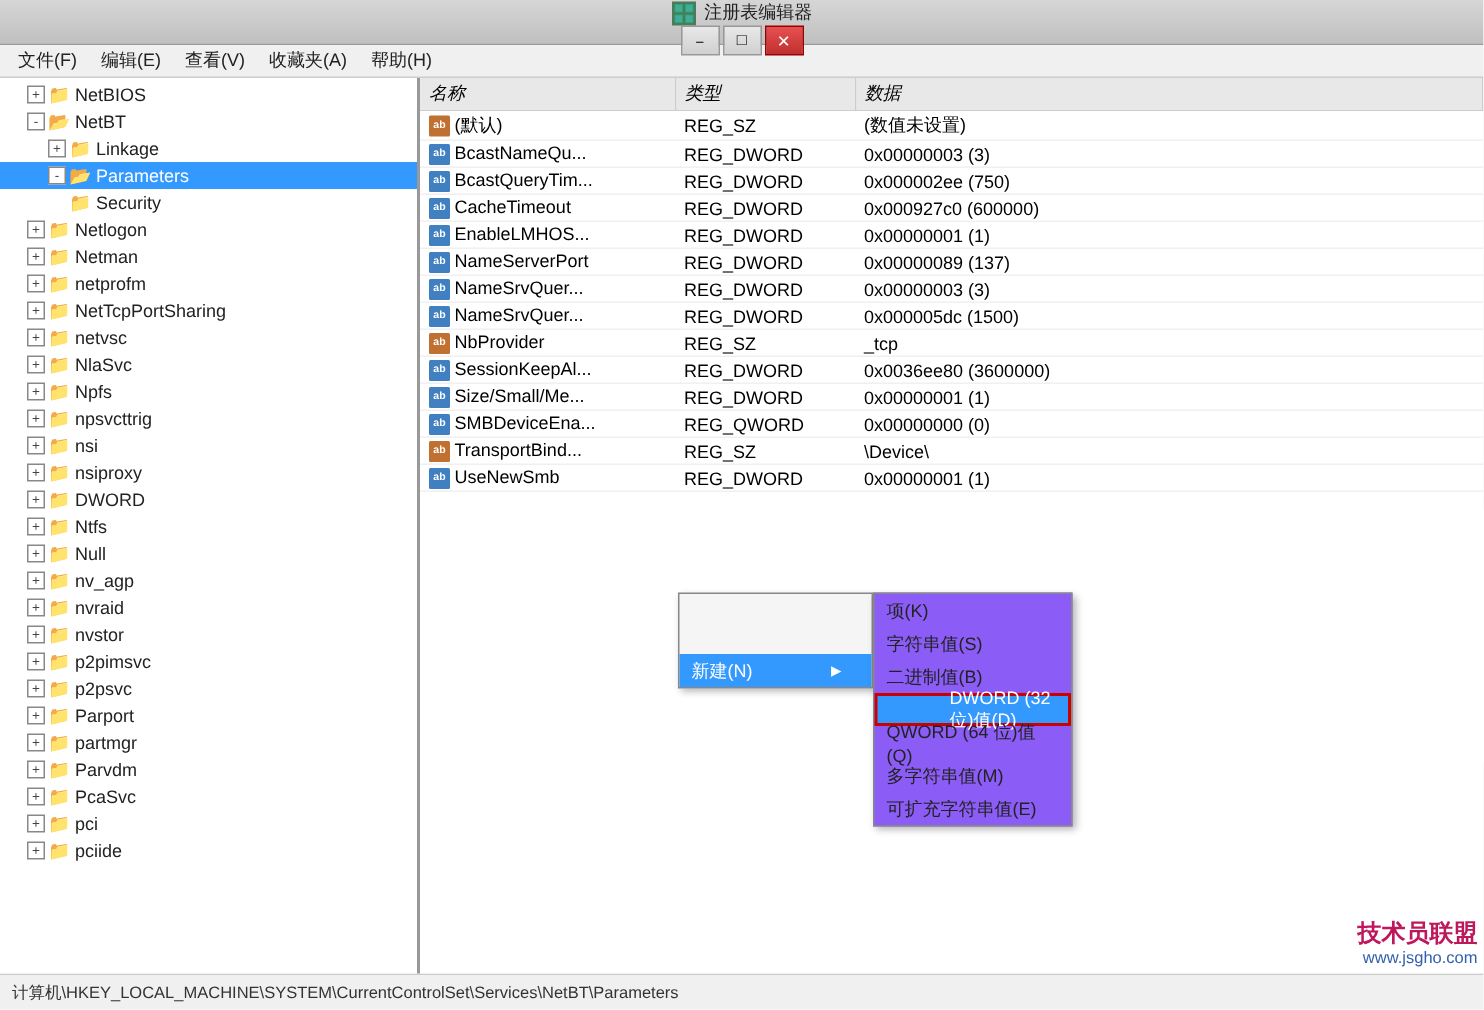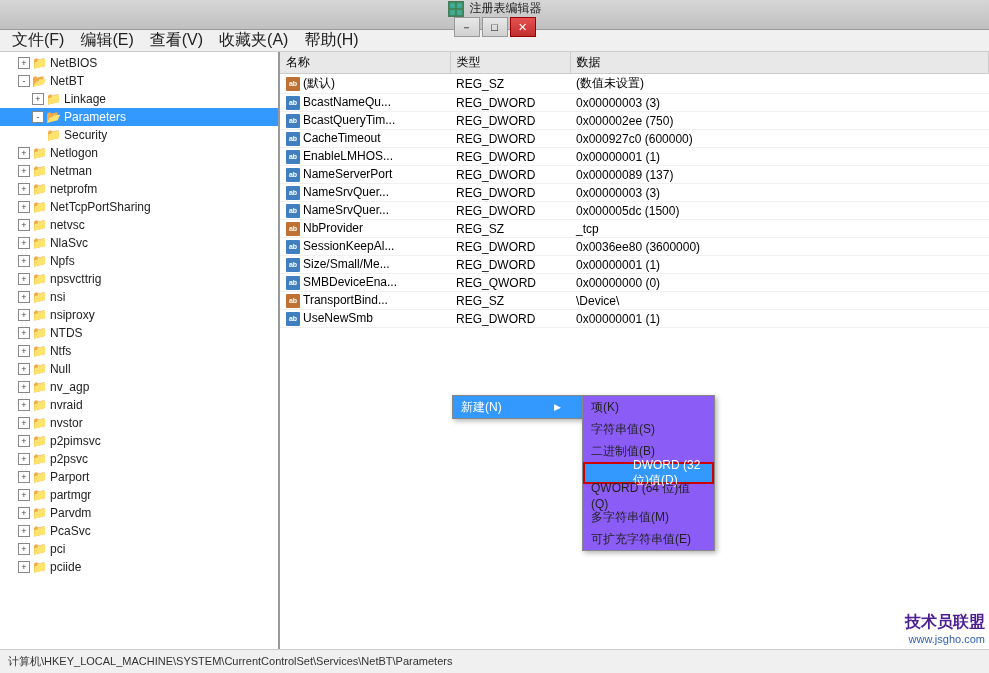--- a/index.html
+++ b/index.html
@@ -72,7 +72,7 @@
     .menu-item {
       padding: 2px 8px;
       cursor: pointer;
-      font-size: 16px;
+      font-size: 12px;
       color: #222;
     }
 

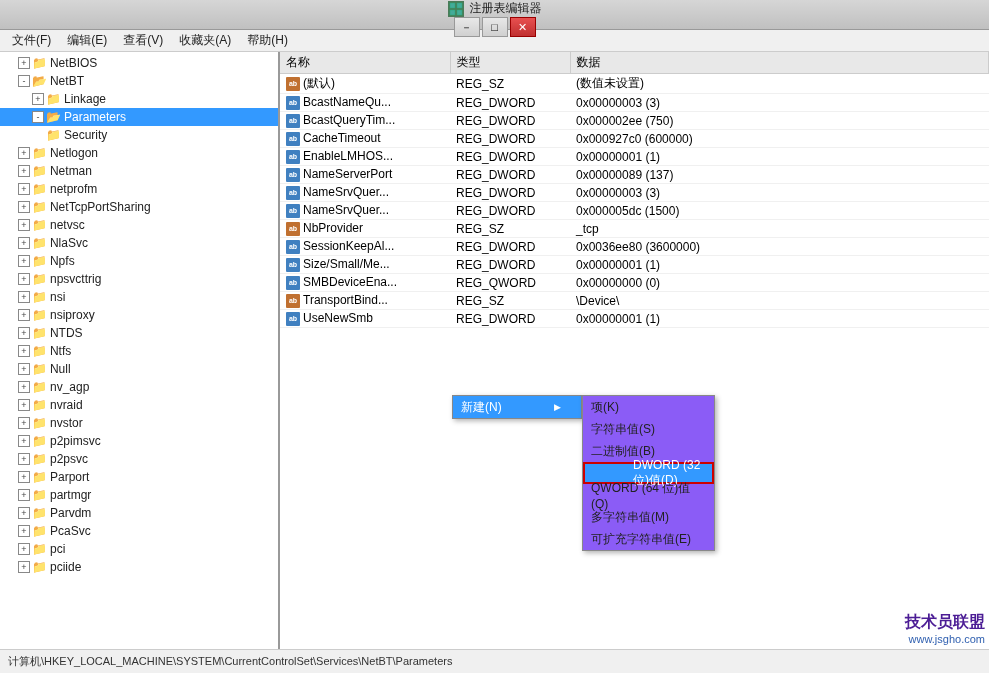--- a/index.html
+++ b/index.html
@@ -151,6 +151,7 @@
       height: 20px;
       position: sticky;
       top: 0;
+      font-style: italic;
     }
     .registry-table td {
       padding: 1px 6px;

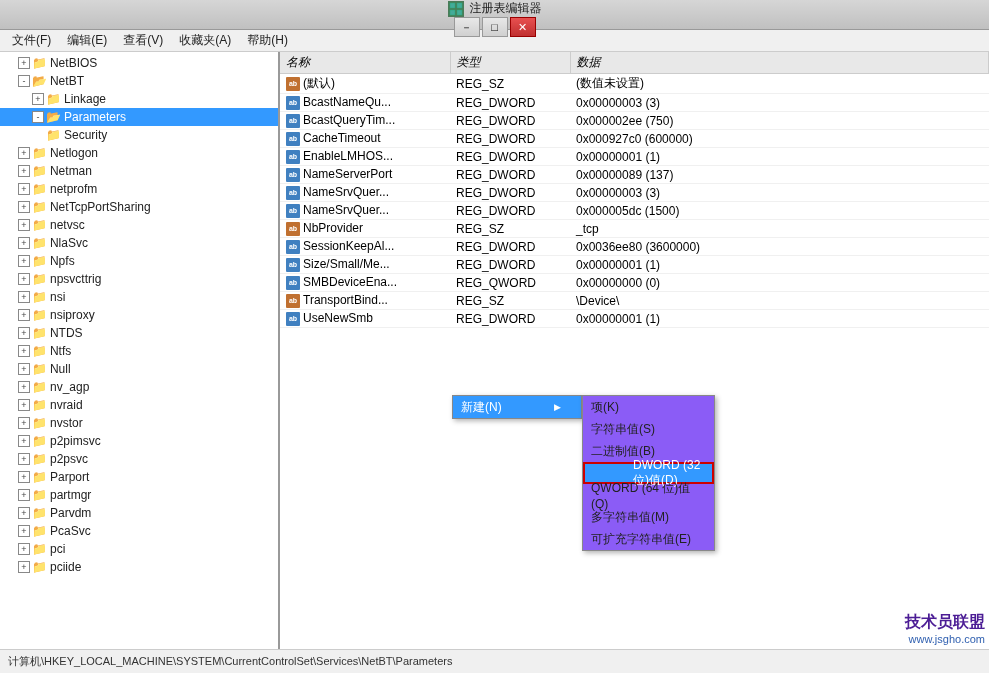--- a/index.html
+++ b/index.html
@@ -437,7 +437,7 @@
       <span class="no-expand"></span>
       <span class="expand-btn">+</span>
       <span class="folder-icon">📁</span>
-      <span>NTDS</span>
+      <span>DWORD</span>
     </div>
 
     <div class="tree-item">

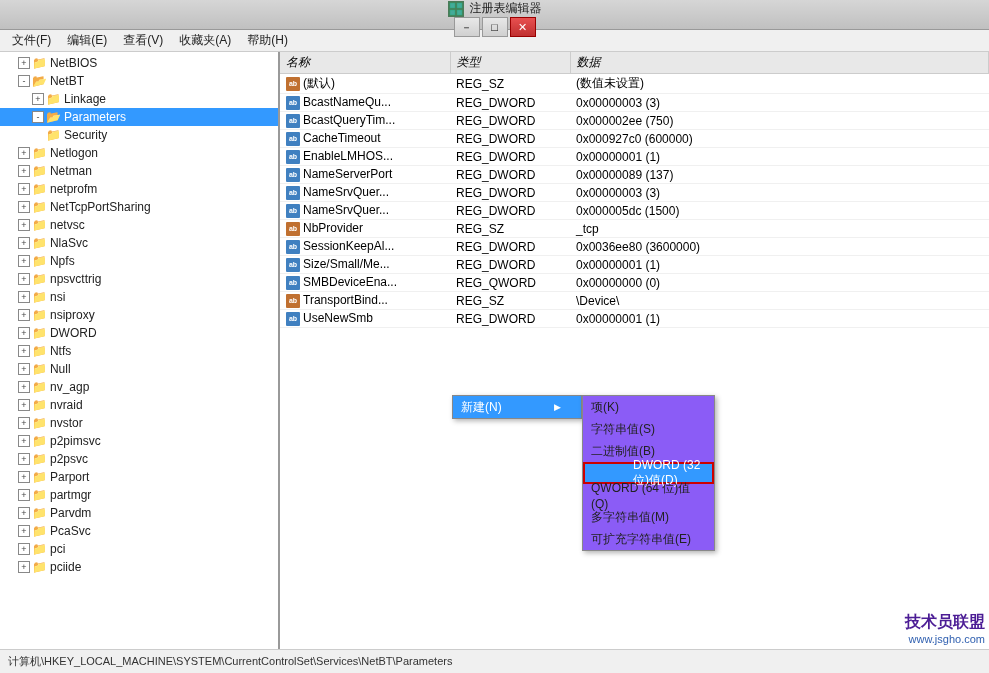--- a/index.html
+++ b/index.html
@@ -238,6 +238,7 @@
     .new-menu-item.selected-highlight {
       background: #3399ff;
       color: white;
+      margin-top: 40px;
     }
 
     .submenu {

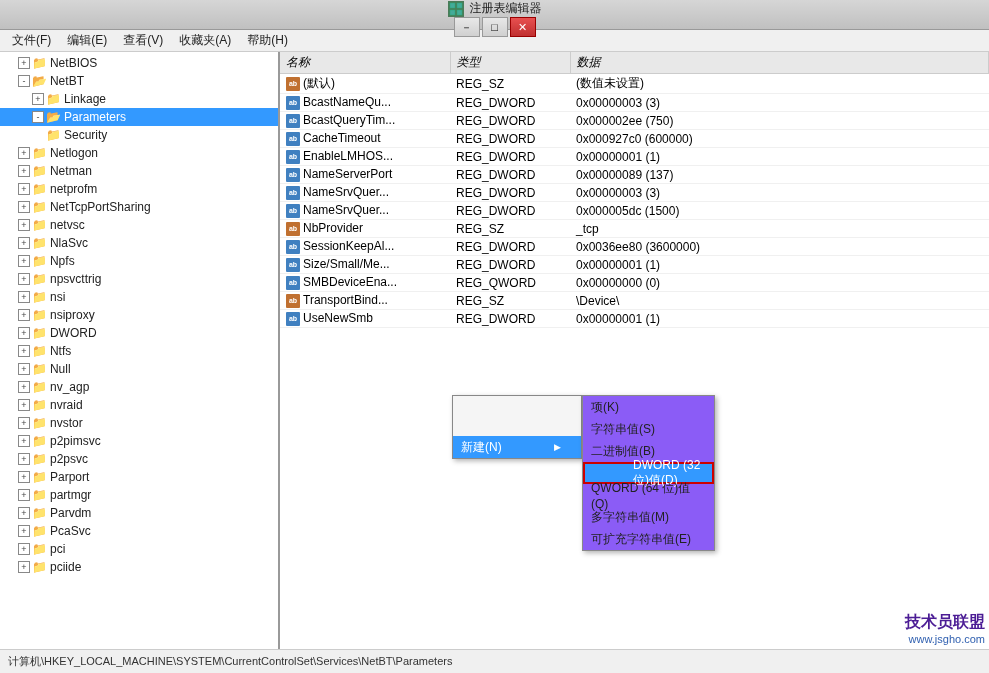--- a/index.html
+++ b/index.html
@@ -276,7 +276,7 @@
       pointer-events: none;
     }
     .watermark-top {
-      color: #4c1d95;
+      color: #be185d;
       font-size: 16px;
       font-weight: bold;
       font-family: Arial, sans-serif;

